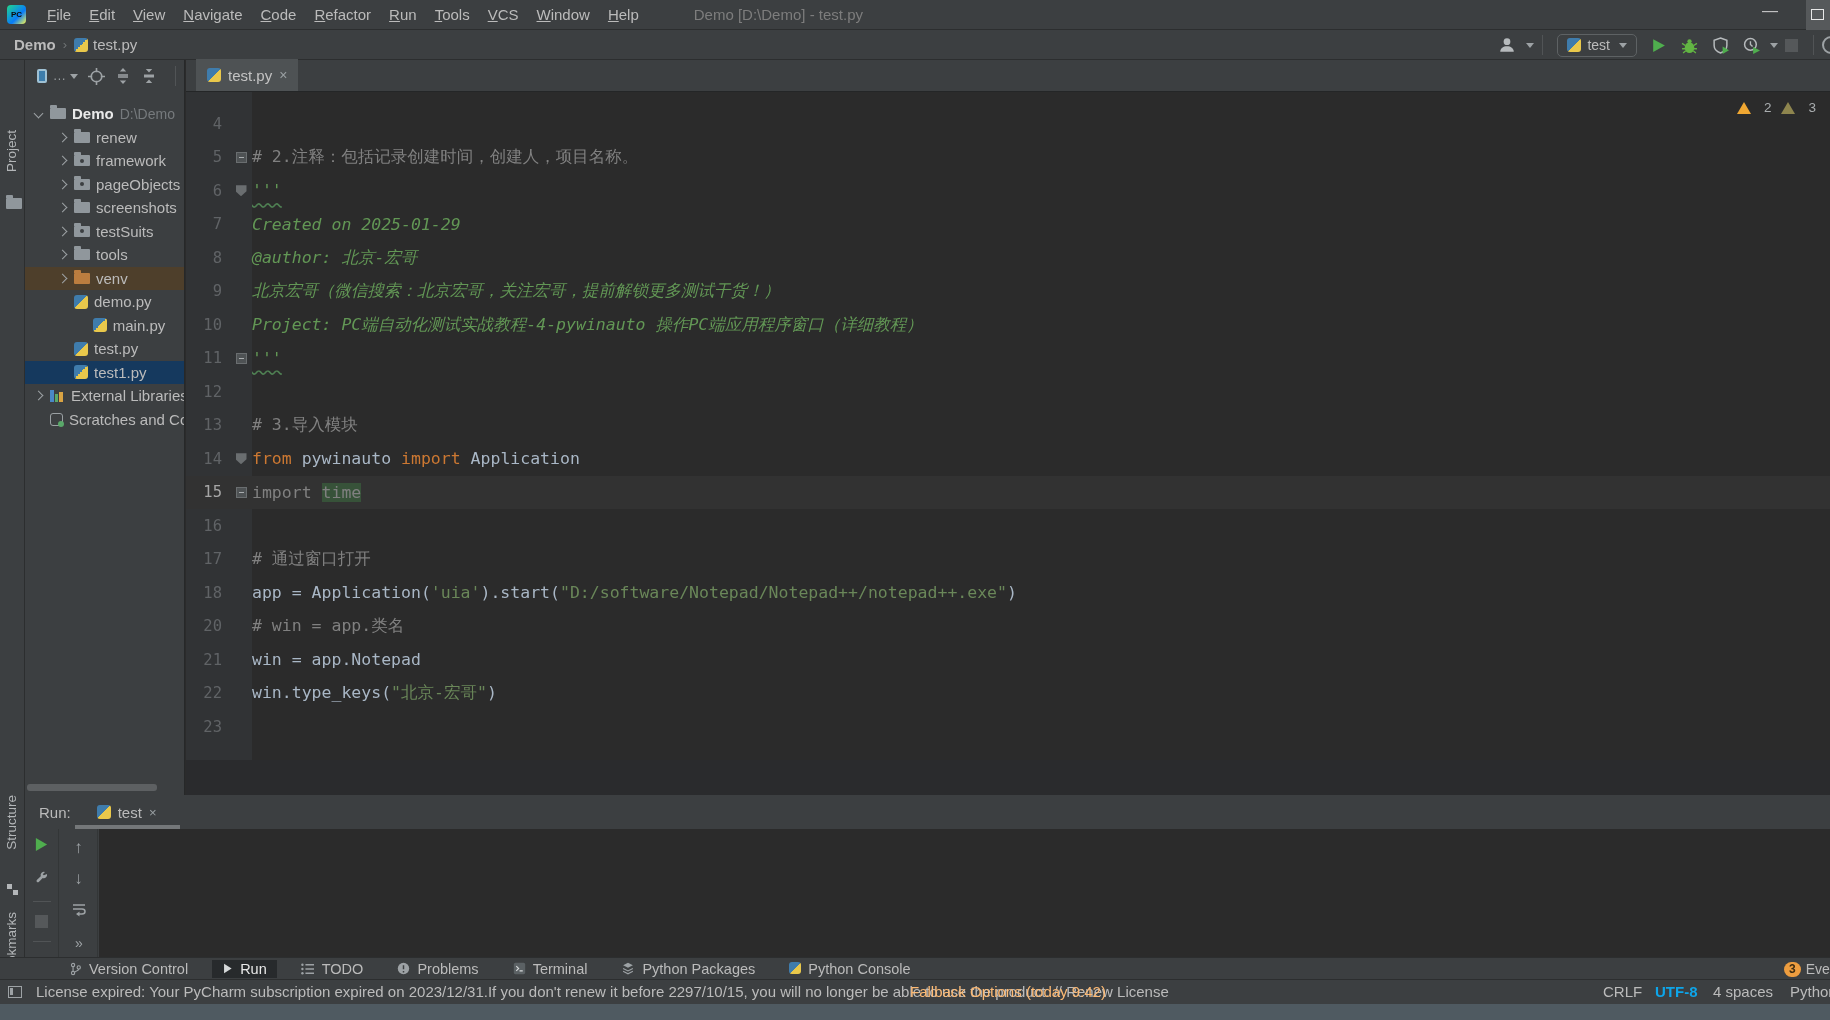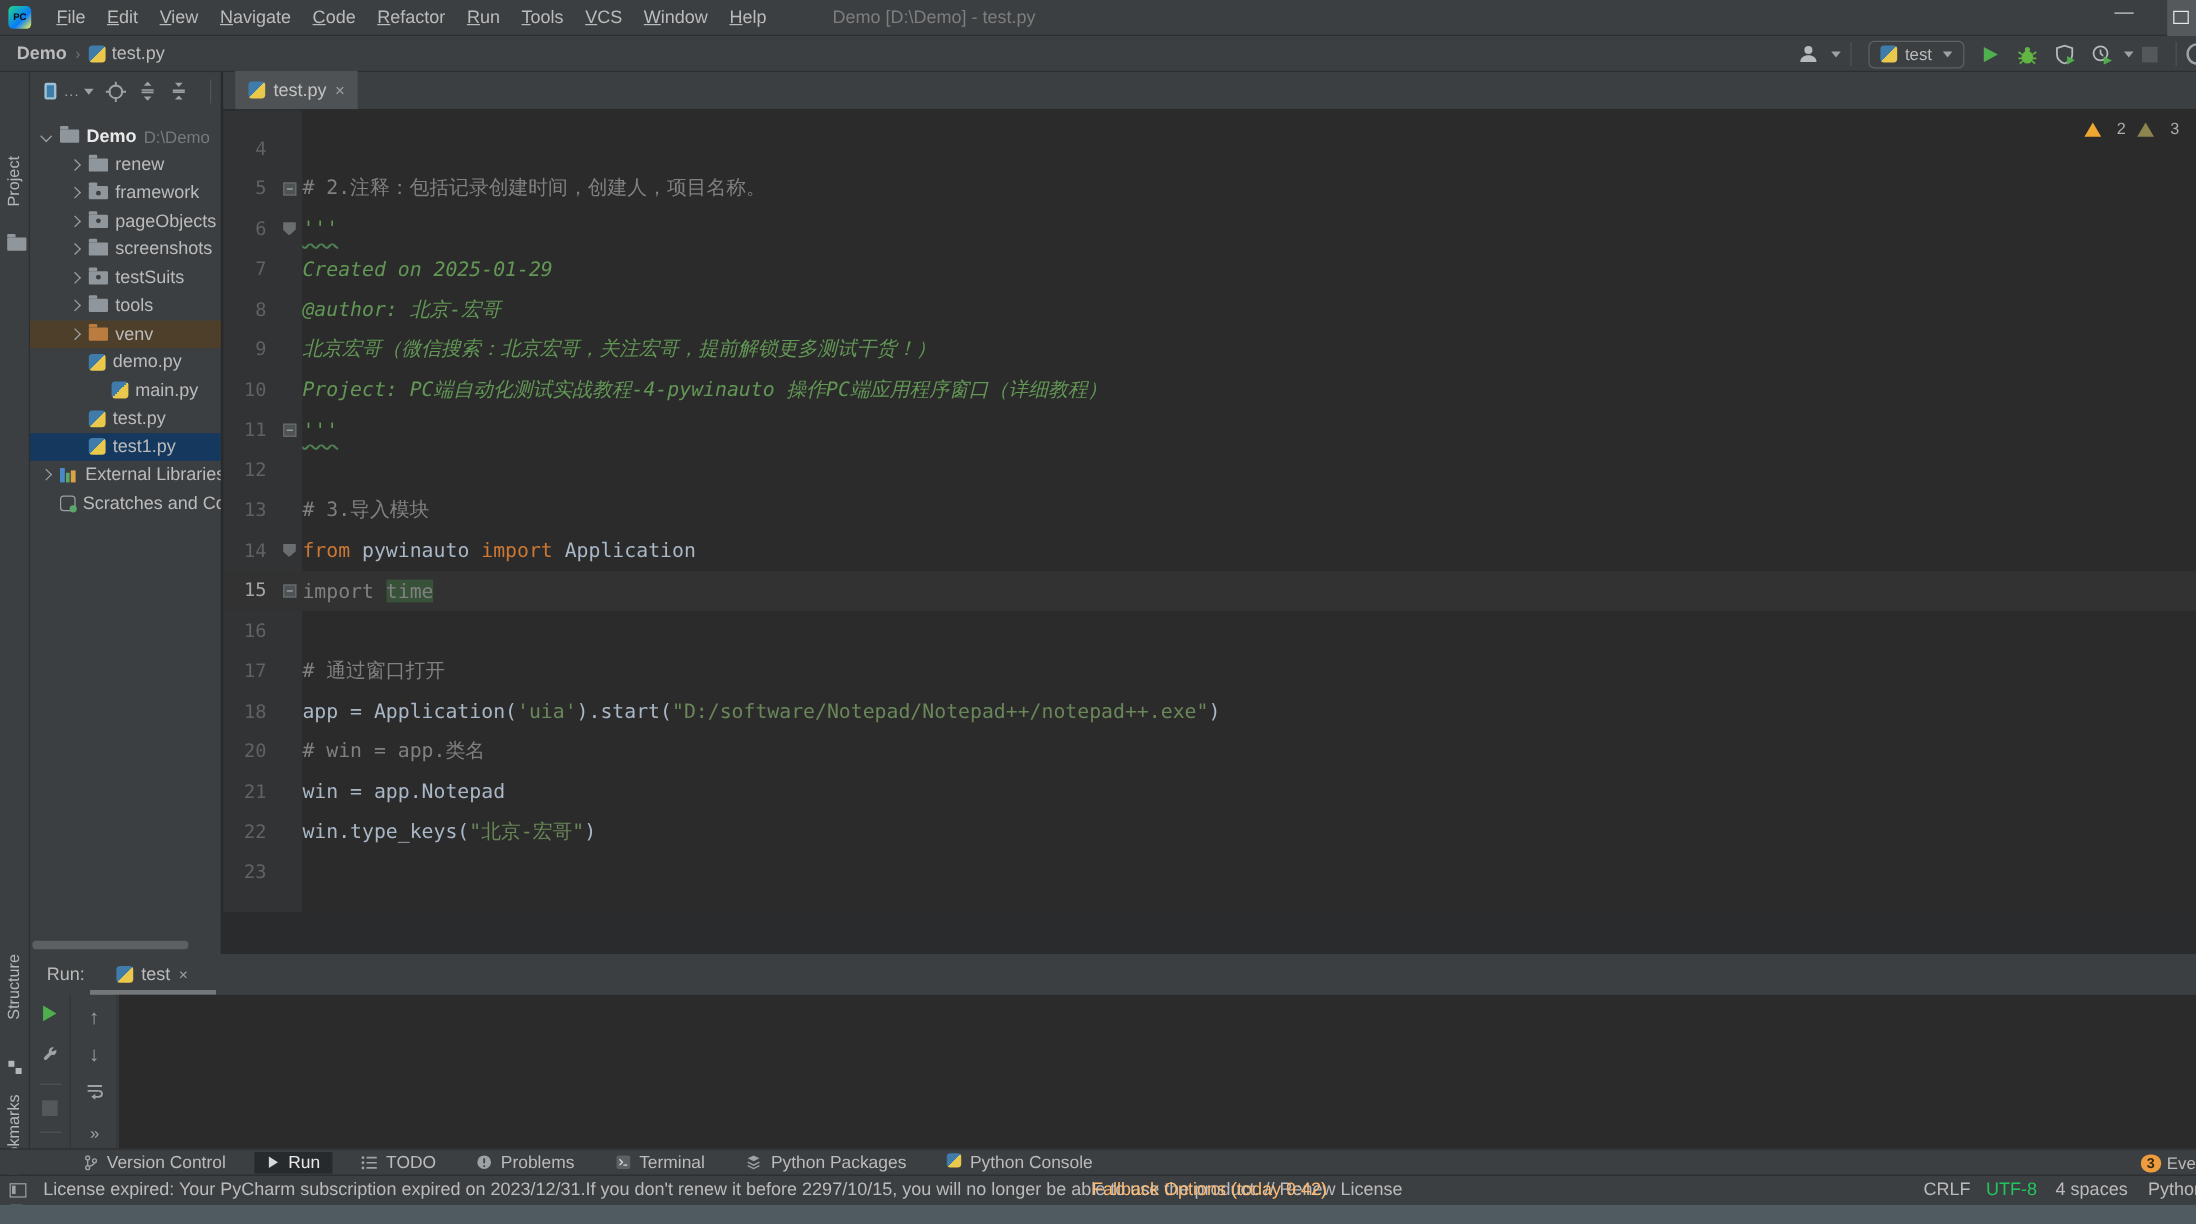--- a/index.html
+++ b/index.html
@@ -142,7 +142,7 @@
   .sb-msg { position:absolute; left:36px; top:3px; color:#bbbbbb; font-size:15px; white-space:nowrap; }
   .sb-fallback { position:absolute; left:910px; top:3px; color:#fdba74; font-size:15px; white-space:nowrap; }
   .sb-item { position:absolute; top:3px; color:#bbbbbb; font-size:15px; white-space:nowrap; }
-  .sb-item.dim { color:#22c55e; }
+  .sb-item.dim { color:#0ea5e9;font-weight:bold; }
   #bottomstrip { position:absolute; left:0; top:1004px; width:1830px; height:16px; background:#4f5a61; }
 </style>
 </head>

